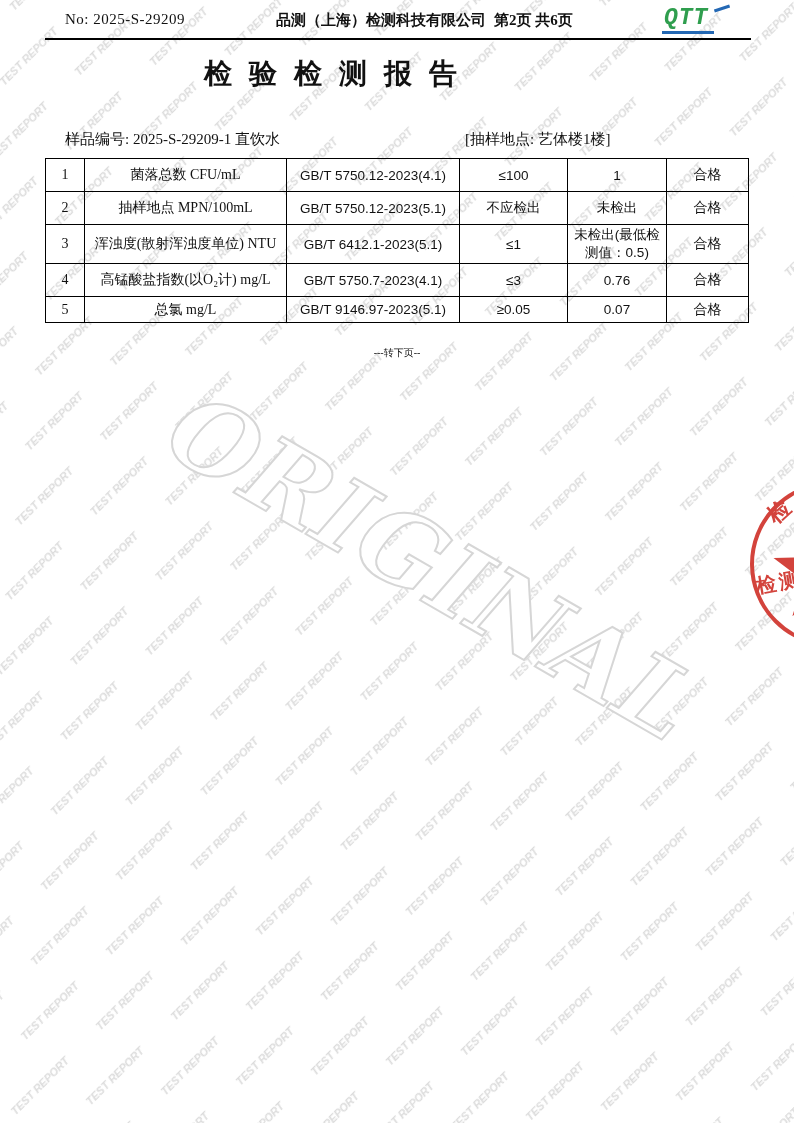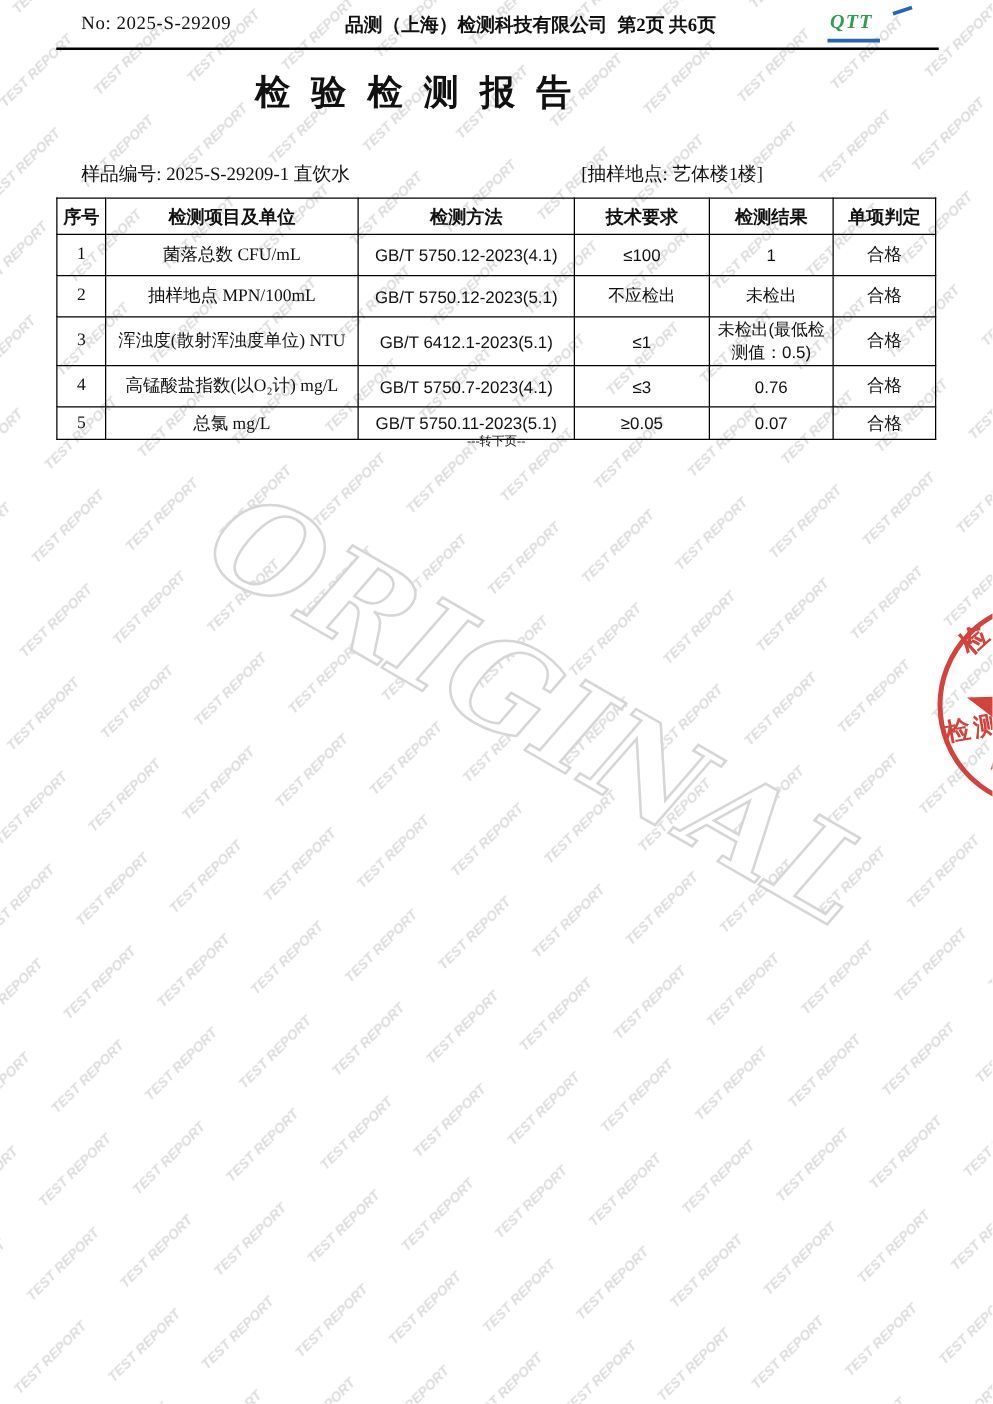--- a/index.html
+++ b/index.html
@@ -17,8 +17,8 @@
   .company-line .page-info{margin-left:8px;}
   .logo{position:absolute;right:62px;top:6px;width:70px;height:32px;}
   .logo-text{
-    font-family:Liberation Serif, serif;font-style:italic;font-weight:900;
-    font-size:16px;color:#2f9e4e;letter-spacing:1px;line-height:24px;
+    font-family:Liberation Mono, monospace;font-style:italic;font-weight:900;
+    font-size:23px;color:#2f9e4e;letter-spacing:1px;line-height:24px;
     border-bottom:3px solid #2368b4;padding:0 6px 1px 2px;display:inline-block;
   }
   .logo-slash{position:absolute;top:1px;right:2px;width:16px;height:3px;background:#2368b4;transform:rotate(-18deg);}

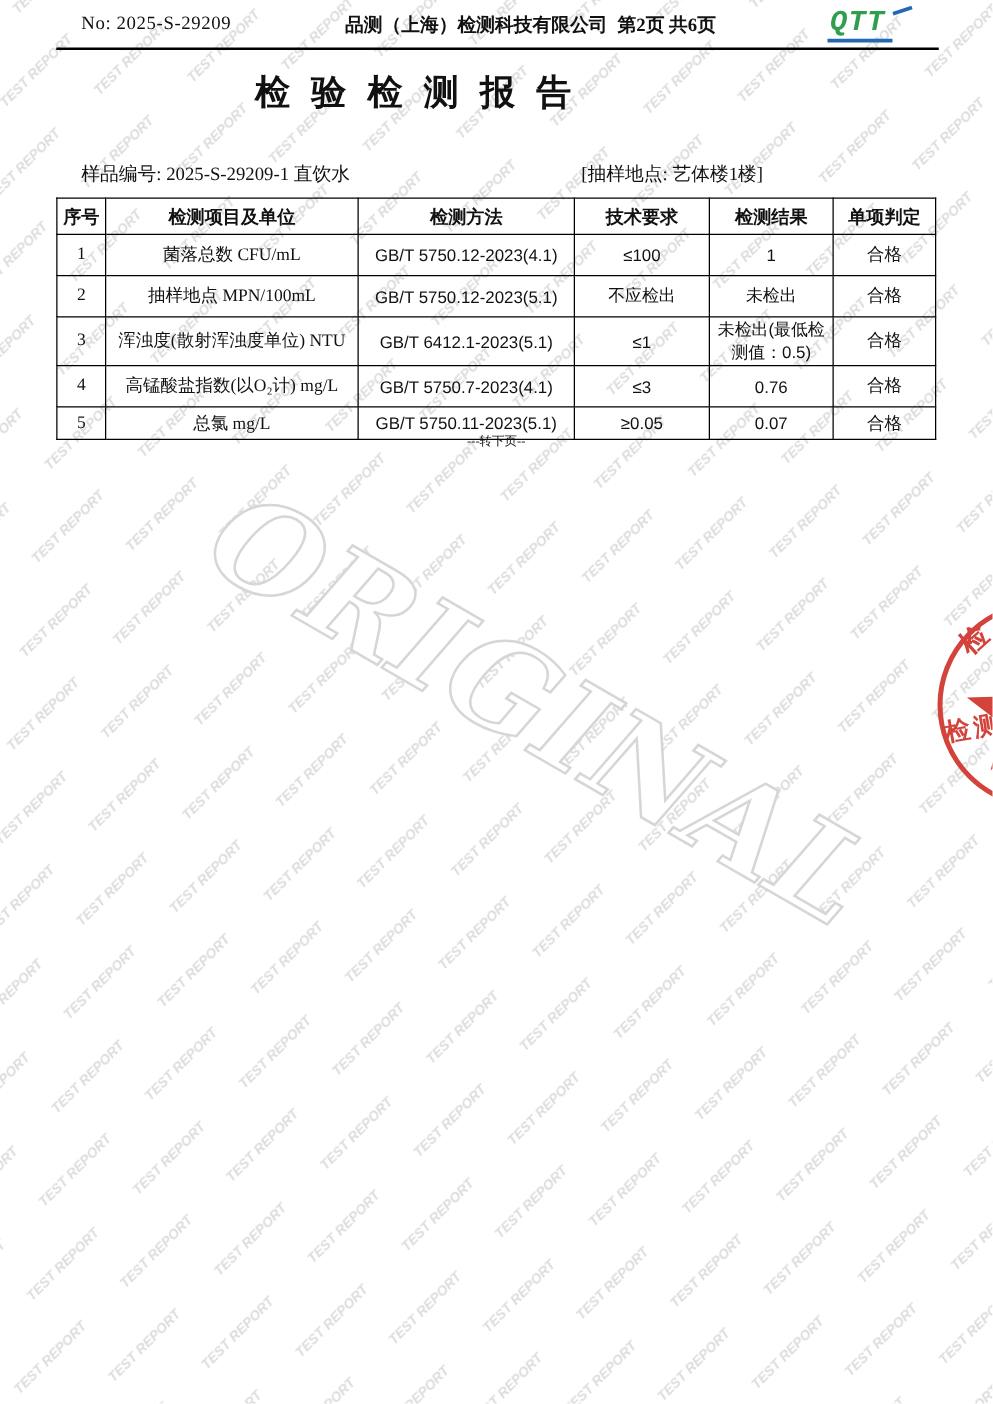--- a/index.html
+++ b/index.html
@@ -111,14 +111,6 @@
       <col style="width:82px">
   </colgroup>
   <tbody>
-      <tr>
-    <th>序号</th>
-    <th>检测项目及单位</th>
-    <th>检测方法</th>
-    <th>技术要求</th>
-    <th>检测结果</th>
-    <th>单项判定</th>
-  </tr>
   <tr>
     <td>1</td>
     <td class="col-item">菌落总数 CFU/mL</td>

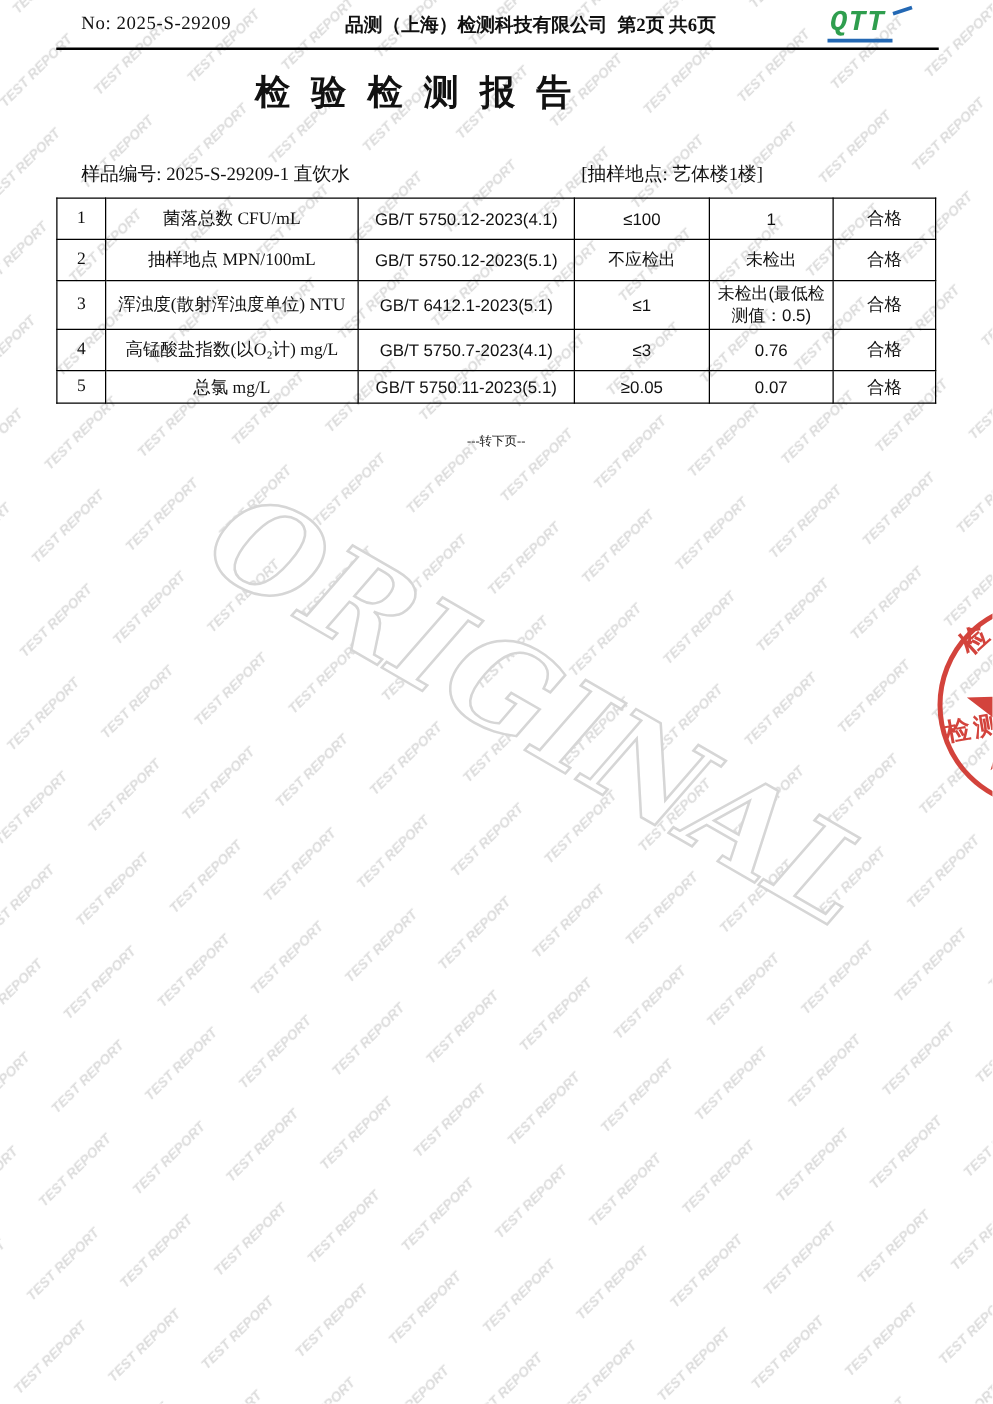--- a/index.html
+++ b/index.html
@@ -146,7 +146,7 @@
   <tr class="r5">
     <td>5</td>
     <td class="col-item">总氯 mg/L</td>
-    <td class="col-method">GB/T 5750.11-2023(5.1)</td>
+    <td class="col-method">GB/T 9146.97-2023(5.1)</td>
     <td class="col-req">≥0.05</td>
     <td class="col-res">0.07</td>
     <td>合格</td>

